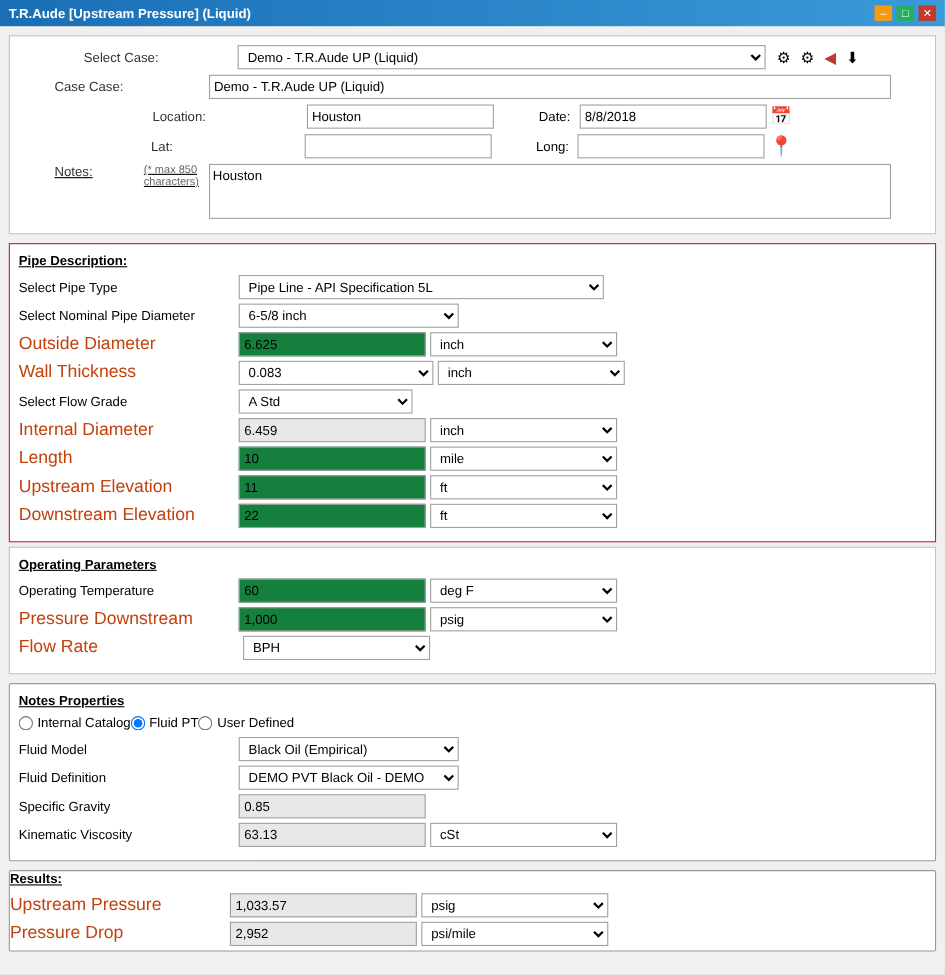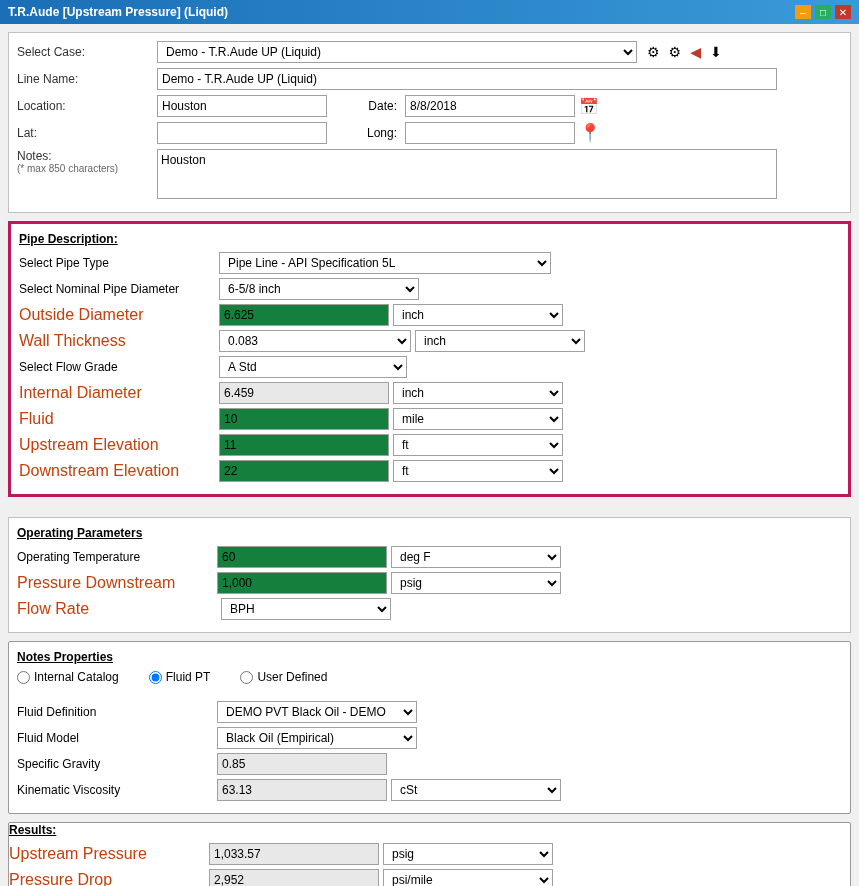--- a/index.html
+++ b/index.html
@@ -42,6 +42,7 @@
       display: flex;
       align-items: center;
       margin-bottom: 5px;
+      justify-content: center;
     }
 
     .form-label {

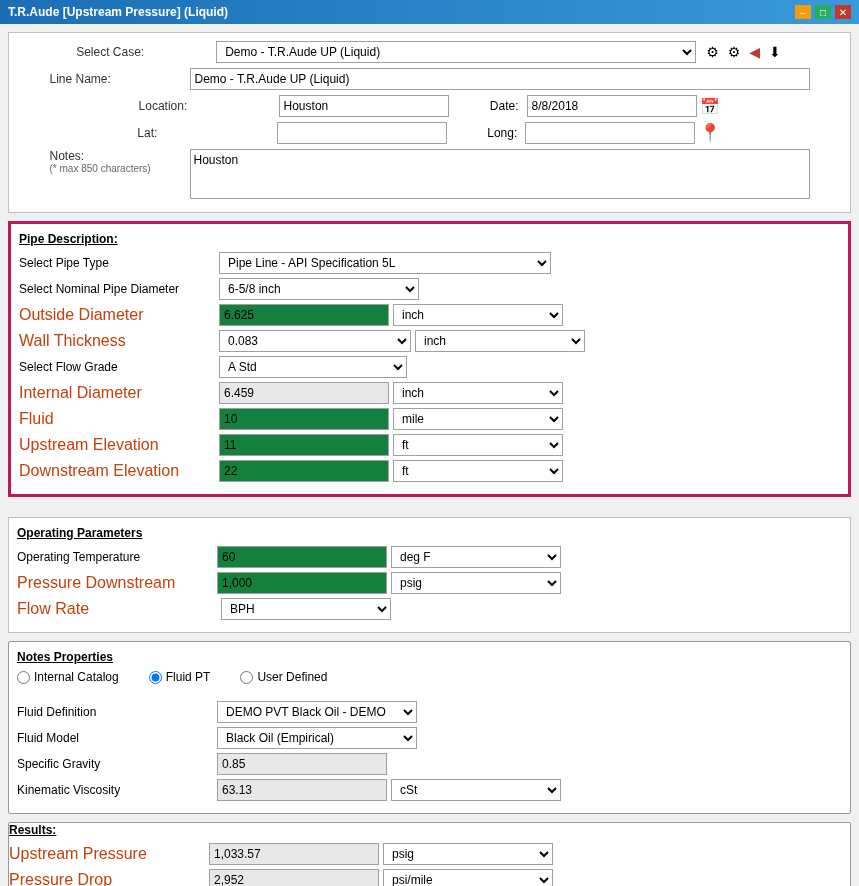--- a/index.html
+++ b/index.html
@@ -228,7 +228,7 @@
     </div>
 
     <div class="form-row">
-      <span class="form-label">Line Name:</span>
+      <span class="form-label">Case Case:</span>
       <input class="form-input form-input-full" type="text" value="Demo - T.R.Aude UP (Liquid)" style="">
     </div>
 

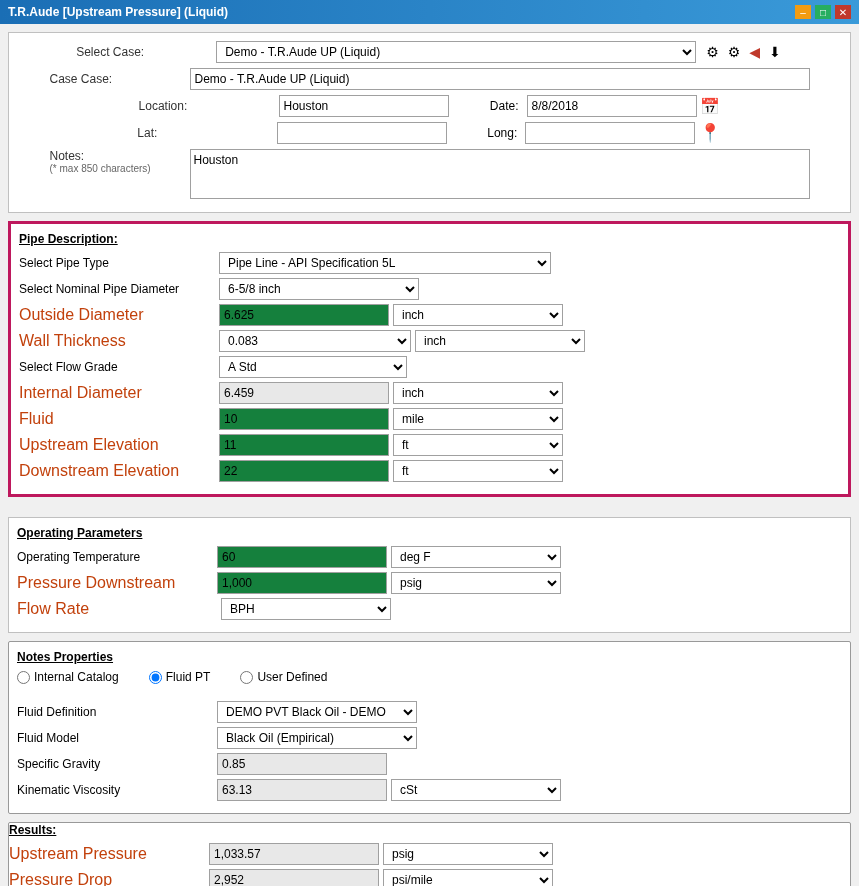--- a/index.html
+++ b/index.html
@@ -249,7 +249,7 @@
     </div>
 
     <div class="form-row" style="align-items:flex-start;">
-      <div style="display:flex;flex-direction:column;width:140px;">
+      <div style="display:flex;flex-direction:row;width:140px;text-decoration:underline;">
         <span class="form-label">Notes:</span>
         <span class="notes-hint">(* max 850 characters)</span>
       </div>

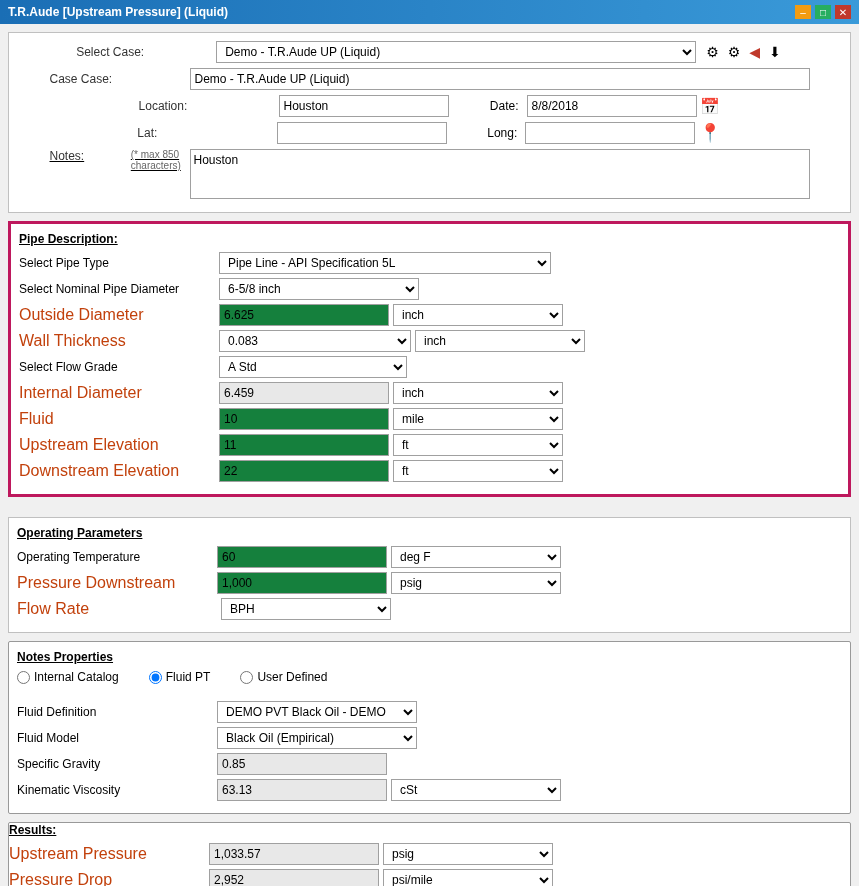--- a/index.html
+++ b/index.html
@@ -97,8 +97,8 @@
 
     .pipe-section {
       background: white;
-      border: 3px solid #be185d;
-      margin-bottom: 20px;
+      border: 1px solid #be185d;
+      margin-bottom: 4px;
       padding: 8px;
     }
 

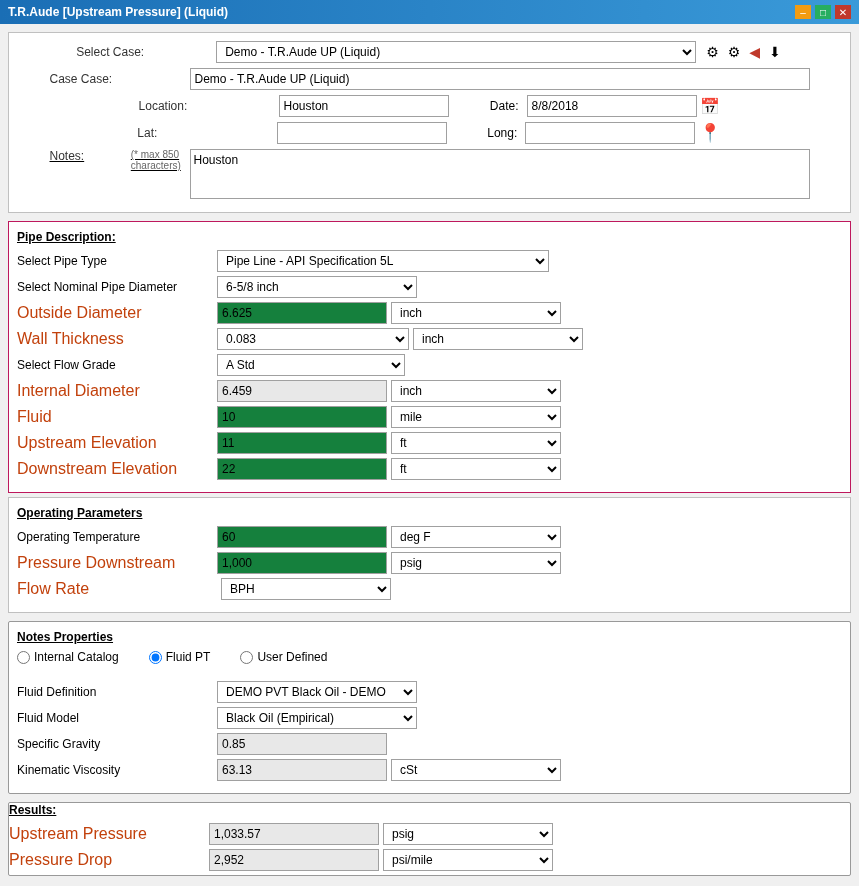--- a/index.html
+++ b/index.html
@@ -287,7 +287,7 @@
 
     <div class="pipe-row">
       <span class="pipe-label-blue">Wall Thickness</span>
-      <select class="form-select" style="width:192px;">
+      <select class="form-select" style="width:177px;">
         <option>0.083</option>
       </select>
       <select class="unit-select">

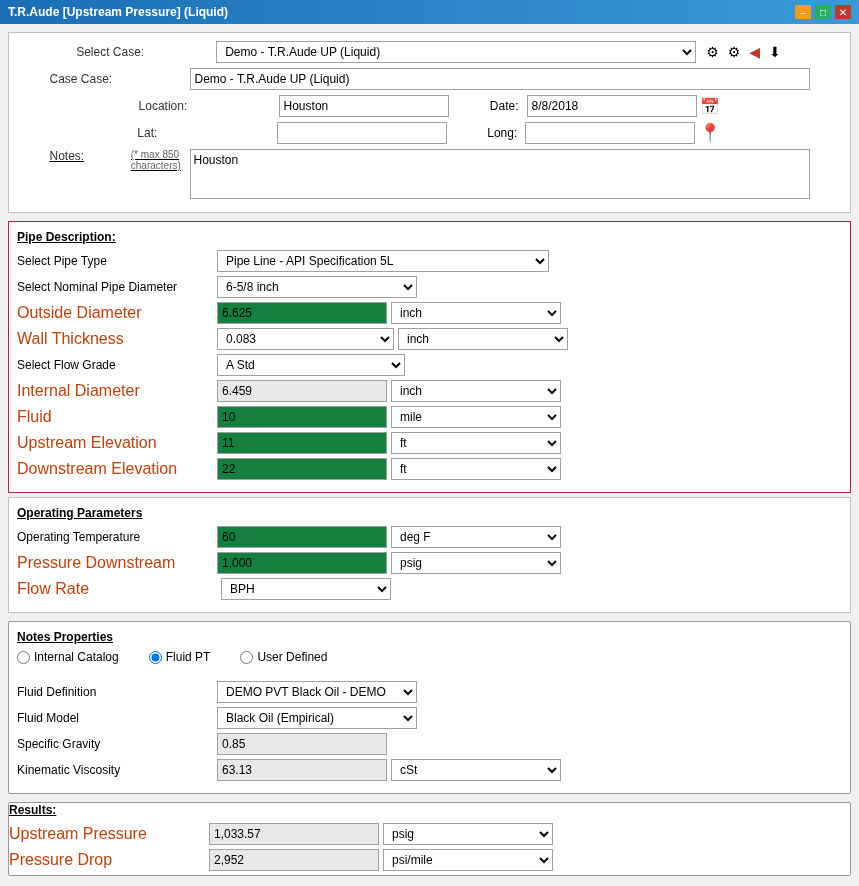--- a/index.html
+++ b/index.html
@@ -298,7 +298,7 @@
 
     <div class="pipe-row">
       <span class="pipe-label">Select Flow Grade</span>
-      <select class="form-select" style="width:188px;">
+      <select class="form-select" style="width:158px;">
         <option>A Std</option>
       </select>
     </div>

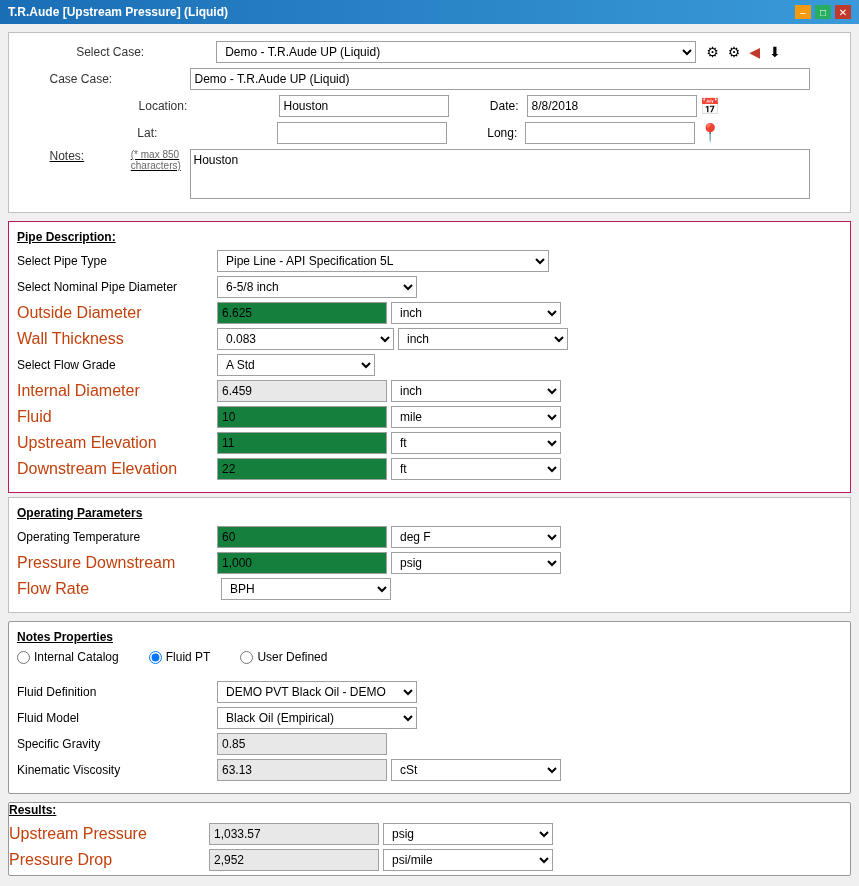--- a/index.html
+++ b/index.html
@@ -313,7 +313,7 @@
     </div>
 
     <div class="pipe-row">
-      <span class="pipe-label-blue">Fluid</span>
+      <span class="pipe-label-blue">Length</span>
       <input class="value-input value-input-white" type="text" value="10" style="">
       <select class="unit-select">
         <option>mile</option>

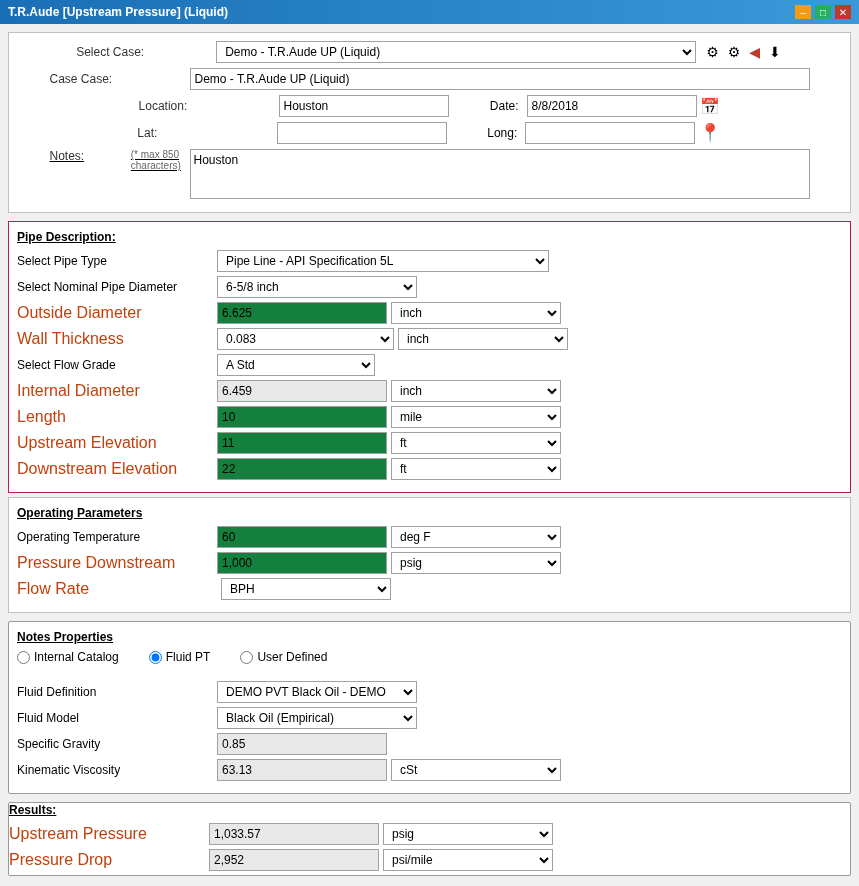--- a/index.html
+++ b/index.html
@@ -149,9 +149,8 @@
 
     .radio-group {
       display: flex;
-      gap: 30px;
-      align-items: center;
-      margin-bottom: 17px;
+      align-items: center;
+      margin-bottom: 6px;
     }
 
     .radio-item {

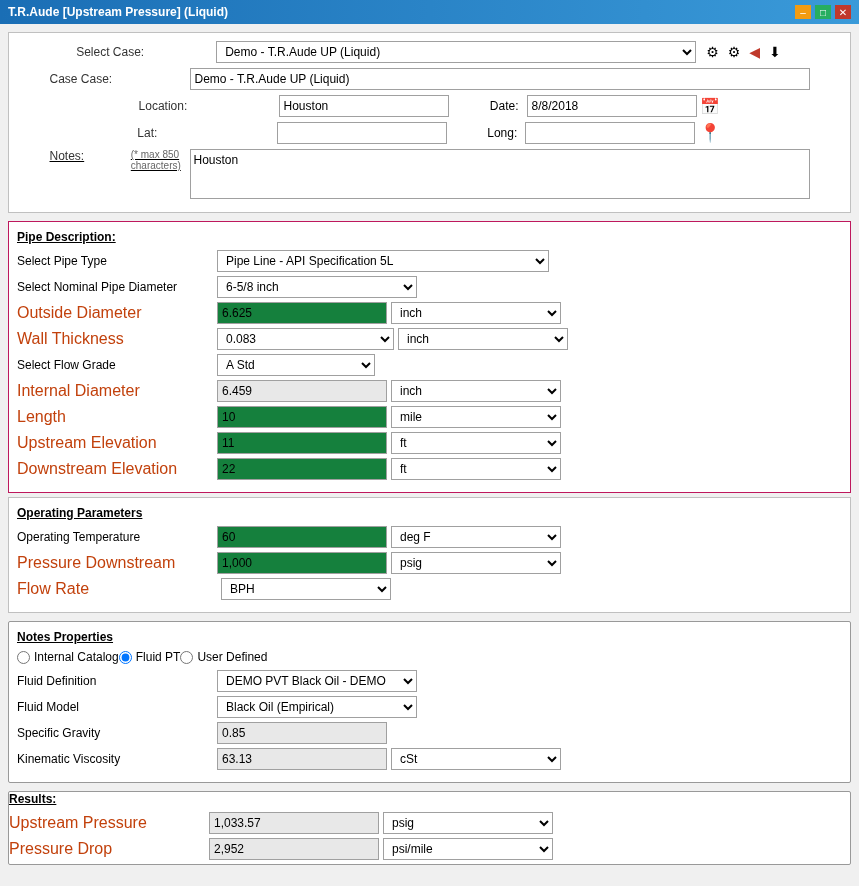--- a/index.html
+++ b/index.html
@@ -392,6 +392,13 @@
     </div>
 
     <div class="pipe-row">
+      <span class="pipe-label">Fluid Model</span>
+      <select class="form-select" style="width:200px;">
+        <option>Black Oil (Empirical)</option>
+      </select>
+    </div>
+
+    <div class="pipe-row">
       <span class="pipe-label">Fluid Definition</span>
       <select class="form-select" style="width:200px;">
         <option>DEMO PVT Black Oil - DEMO</option>
@@ -399,13 +406,6 @@
     </div>
 
     <div class="pipe-row">
-      <span class="pipe-label">Fluid Model</span>
-      <select class="form-select" style="width:200px;">
-        <option>Black Oil (Empirical)</option>
-      </select>
-    </div>
-
-    <div class="pipe-row">
       <span class="pipe-label">Specific Gravity</span>
       <input class="value-input" type="text" value="0.85" style="">
     </div>

